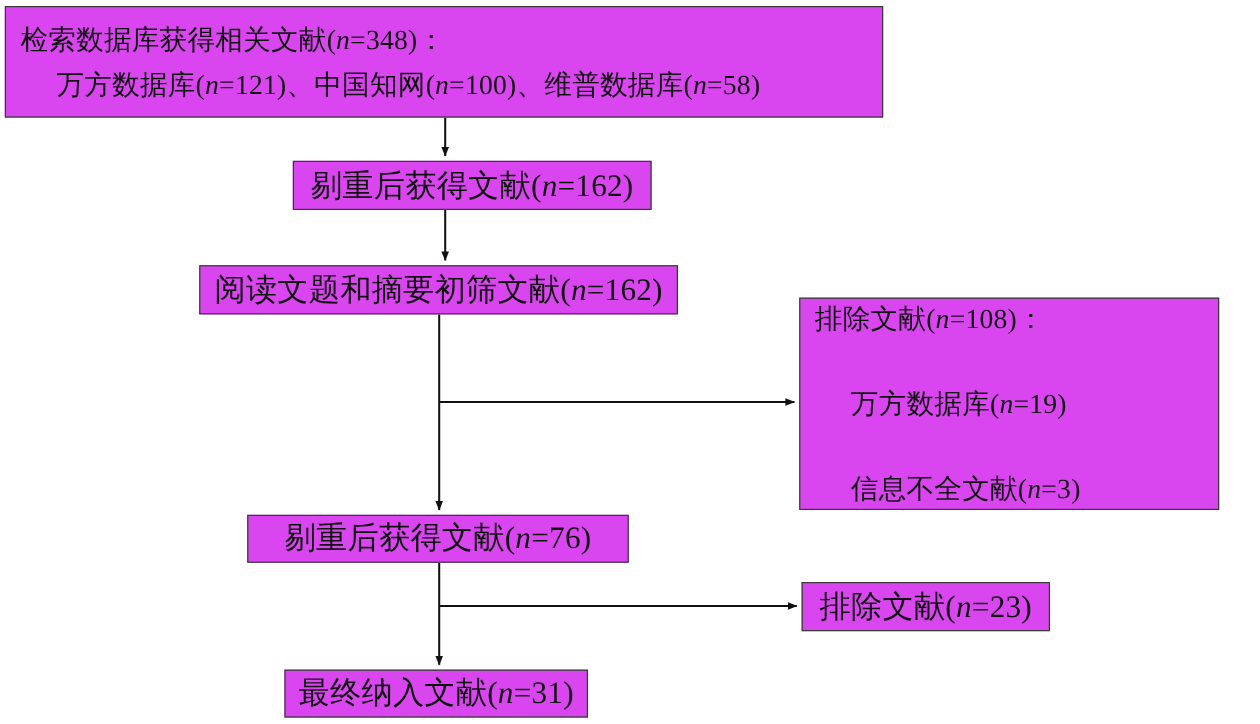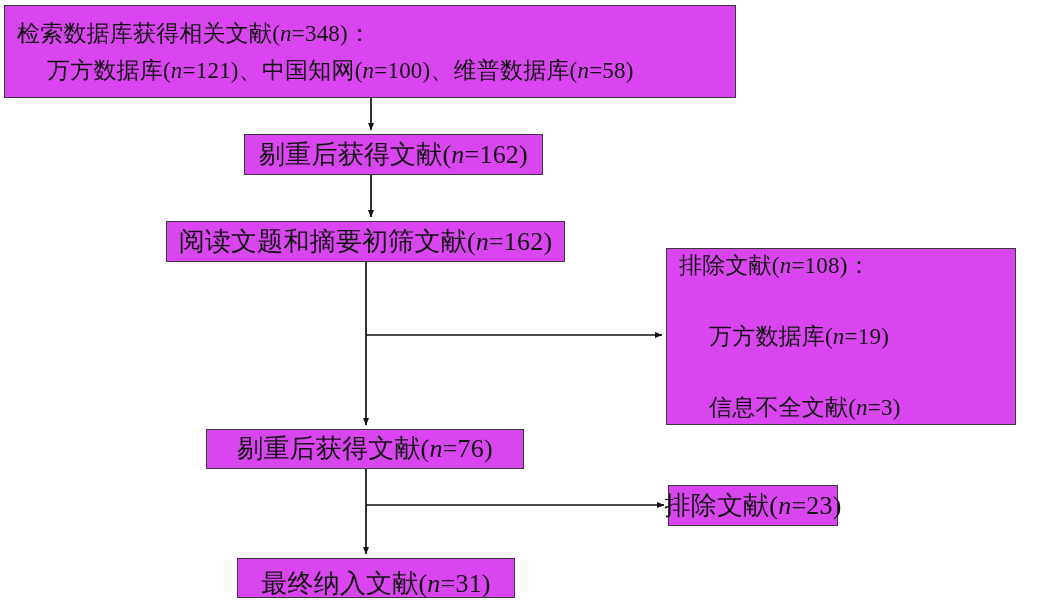--- a/index.html
+++ b/index.html
@@ -69,7 +69,7 @@
   #box-screen1  { left: 166px; top: 221px; width: 399px; height: 41px; }
   #box-exclude1 { left: 666px; top: 248px; width: 350px; height: 177px; gap: 36px; }
   #box-screen2  { left: 206px; top: 429px; width: 318px; height: 40px; }
-  #box-exclude2 { left: 668px; top: 485px; width: 170px; height: 41px; }
+  #box-exclude2 { left: 668px; top: 485px; width: 207px; height: 41px; }
   #box-final    { left: 237px; top: 558px; width: 278px; height: 40px; justify-content: flex-end; }
 
   #box-search .line:first-child { margin-bottom: 14px; }

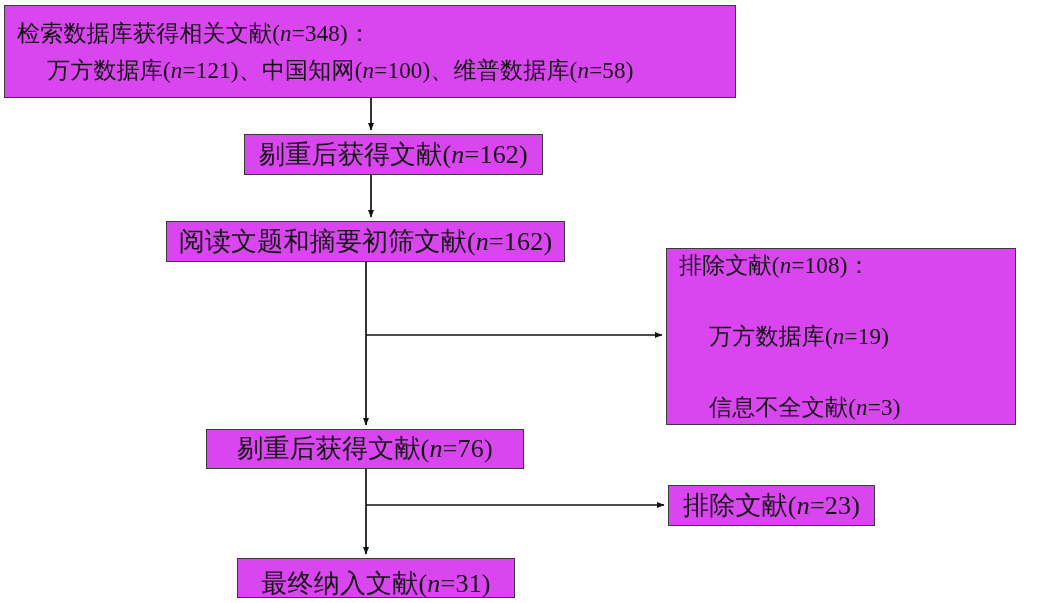--- a/index.html
+++ b/index.html
@@ -70,7 +70,7 @@
   #box-exclude1 { left: 666px; top: 248px; width: 350px; height: 177px; gap: 36px; }
   #box-screen2  { left: 206px; top: 429px; width: 318px; height: 40px; }
   #box-exclude2 { left: 668px; top: 485px; width: 207px; height: 41px; }
-  #box-final    { left: 237px; top: 558px; width: 278px; height: 40px; justify-content: flex-end; }
+  #box-final    { left: 237px; top: 558px; width: 253px; height: 40px; }
 
   #box-search .line:first-child { margin-bottom: 14px; }
   #box-exclude1 .line { margin: 6px 0; }

